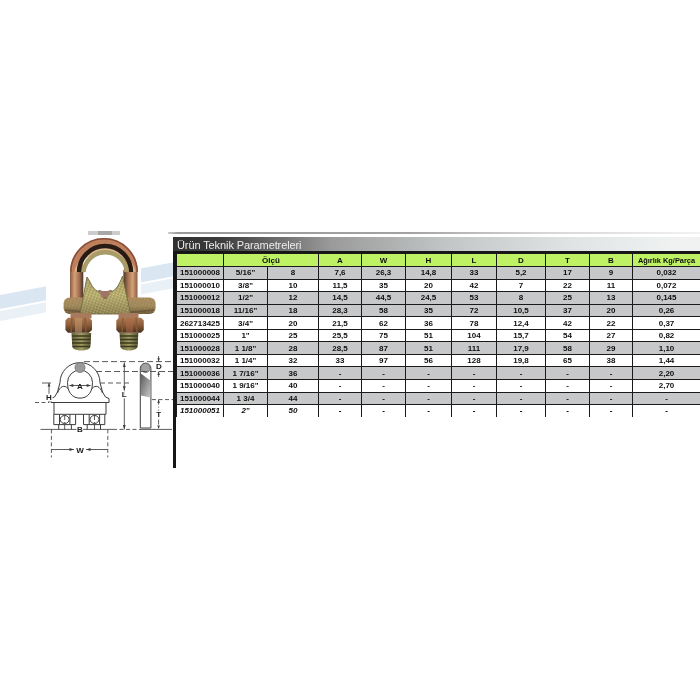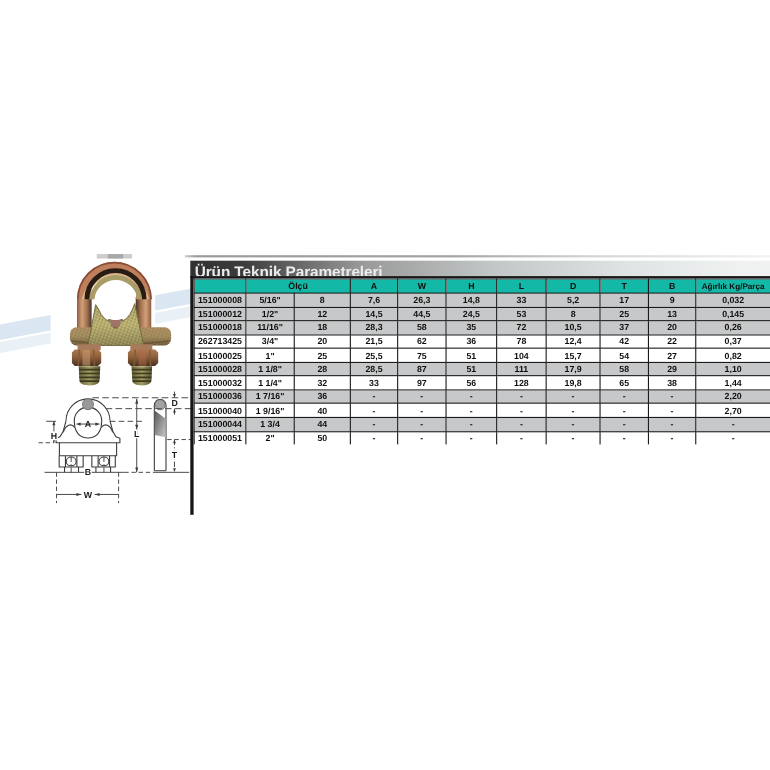--- a/index.html
+++ b/index.html
@@ -196,7 +196,7 @@
 <div class="abs" style="left:168px;top:232px;width:532px;height:2px;background:linear-gradient(to right,#cfcfcf 0,#9a9a9a 10px,#a2a2a2 45%,#d5d5d5 70%,#f2f2f2 100%);"></div>
 
 <div class="abs" style="left:173px;top:237px;width:527px;height:14px;background:linear-gradient(to right,#303030 0,#3c3c3c 9%,#9a9a9a 30%,#c2c6c6 52%,#e0e4e4 76%,#f0f2f2 95%);">
-<div style="font-size:14px;font-weight:bold;color:#ececec;padding:1.5px 0 0 4px;letter-spacing:-0.1px;">Ürün Teknik Parametreleri</div>
+<div style="font-size:11px;font-weight:normal;color:#ececec;padding:1.5px 0 0 4px;letter-spacing:-0.1px;">Ürün Teknik Parametreleri</div>
 </div>
 
 <div id="tbl">

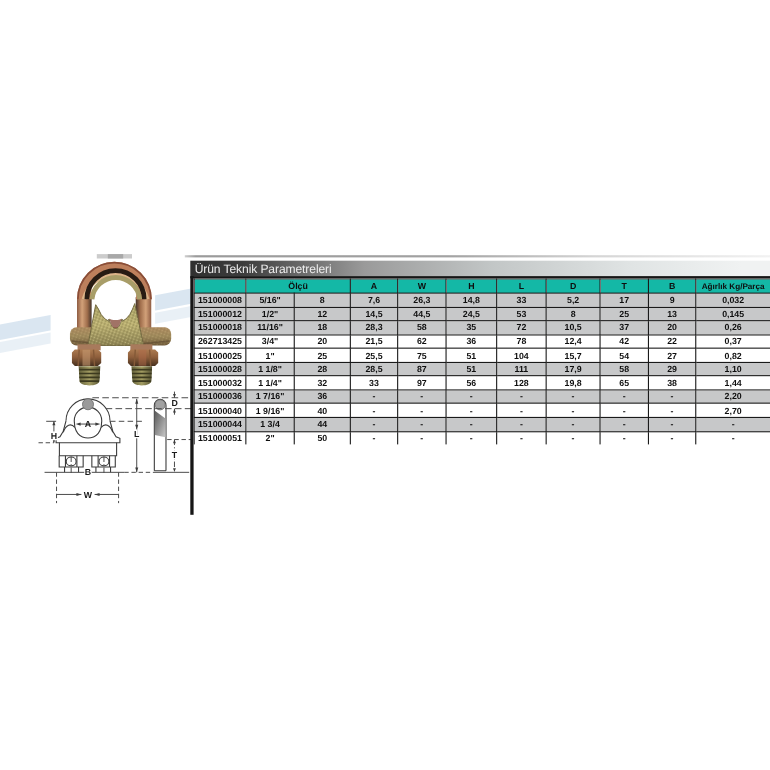--- a/index.html
+++ b/index.html
@@ -9,7 +9,7 @@
 #tbl{border-left:3px solid #161616;border-top:2px solid #161616;box-sizing:border-box;}
 #tbl td{border:1.4px solid #1a1a1a;text-align:center;vertical-align:middle;
 font-size:8px;font-weight:bold;color:#0e0e0e;padding:0;height:11.55px;line-height:11px;overflow:hidden;white-space:nowrap;}
-#tbl tr.h td{background:#14b8a6;height:12.1px;}
+#tbl tr.h td{background:#bef264;height:12.1px;}
 #tbl tr.g td{background:#c7c8c9;}
 #tbl tr.w td{background:#ffffff;}
 #tbl tr:last-child td{border-bottom:none;}

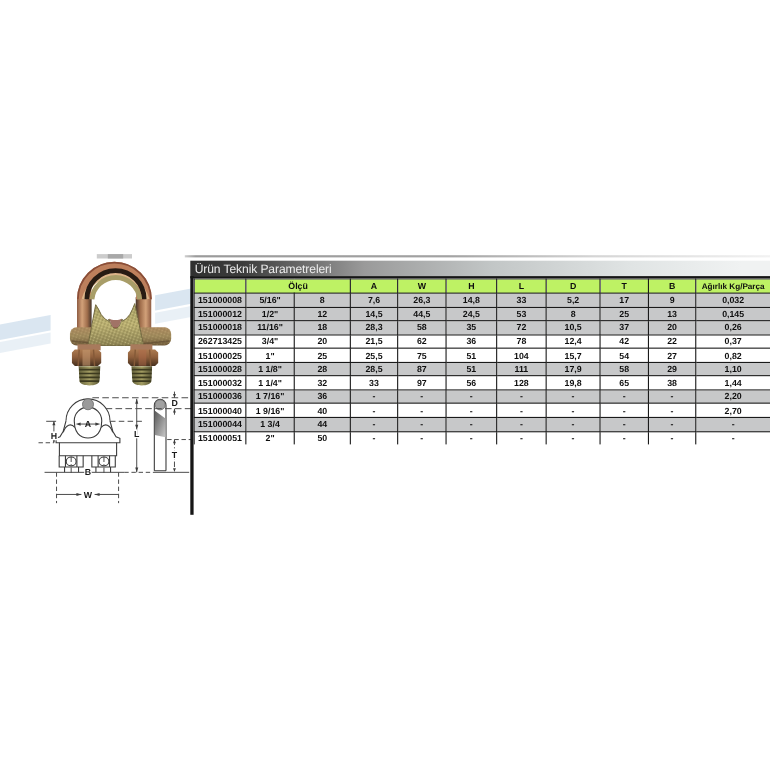--- a/index.html
+++ b/index.html
@@ -243,6 +243,19 @@
           <td>9</td>
           <td>0,032</td>
         </tr>
+<tr class="w">
+          <td>151000010</td>
+          <td>3/8"</td>
+          <td>10</td>
+          <td>11,5</td>
+          <td>35</td>
+          <td>20</td>
+          <td>42</td>
+          <td>7</td>
+          <td>22</td>
+          <td>11</td>
+          <td>0,072</td>
+        </tr>
 <tr class="g">
           <td>151000012</td>
           <td>1/2"</td>

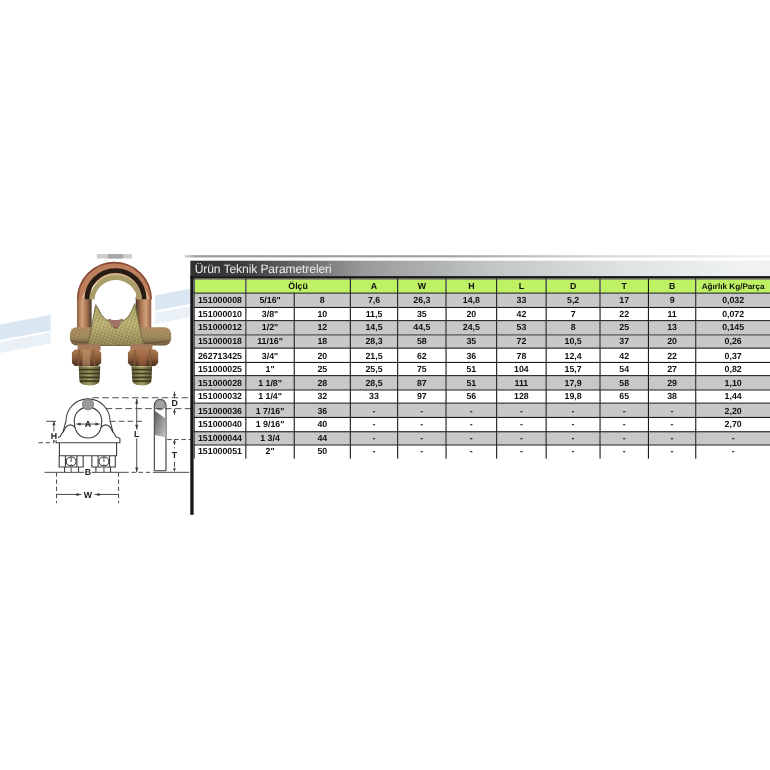--- a/index.html
+++ b/index.html
@@ -12,7 +12,7 @@
 #tbl tr.h td{background:#bef264;height:12.1px;}
 #tbl tr.g td{background:#c7c8c9;}
 #tbl tr.w td{background:#ffffff;}
-#tbl tr:last-child td{border-bottom:none;}
+#tbl tr:last-child td{border-bottom:none;font-style:italic;}
 </style></head>
 <body>
 

